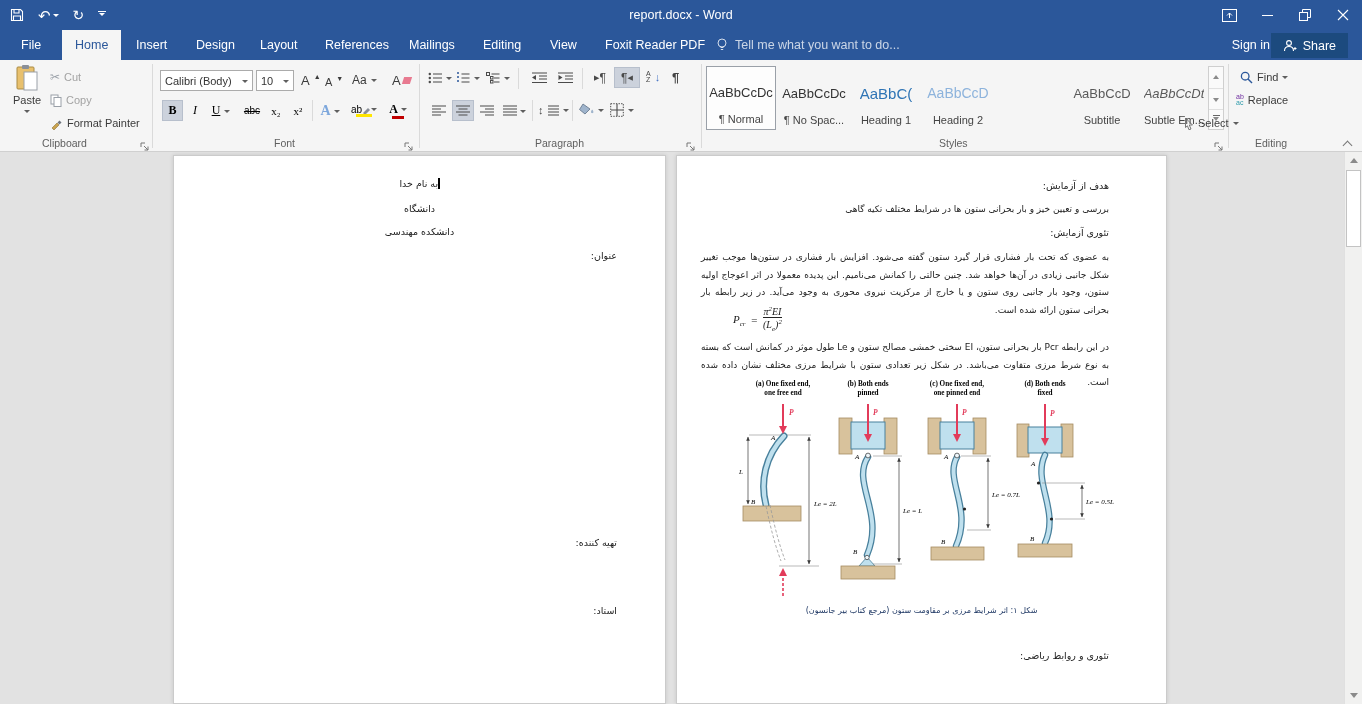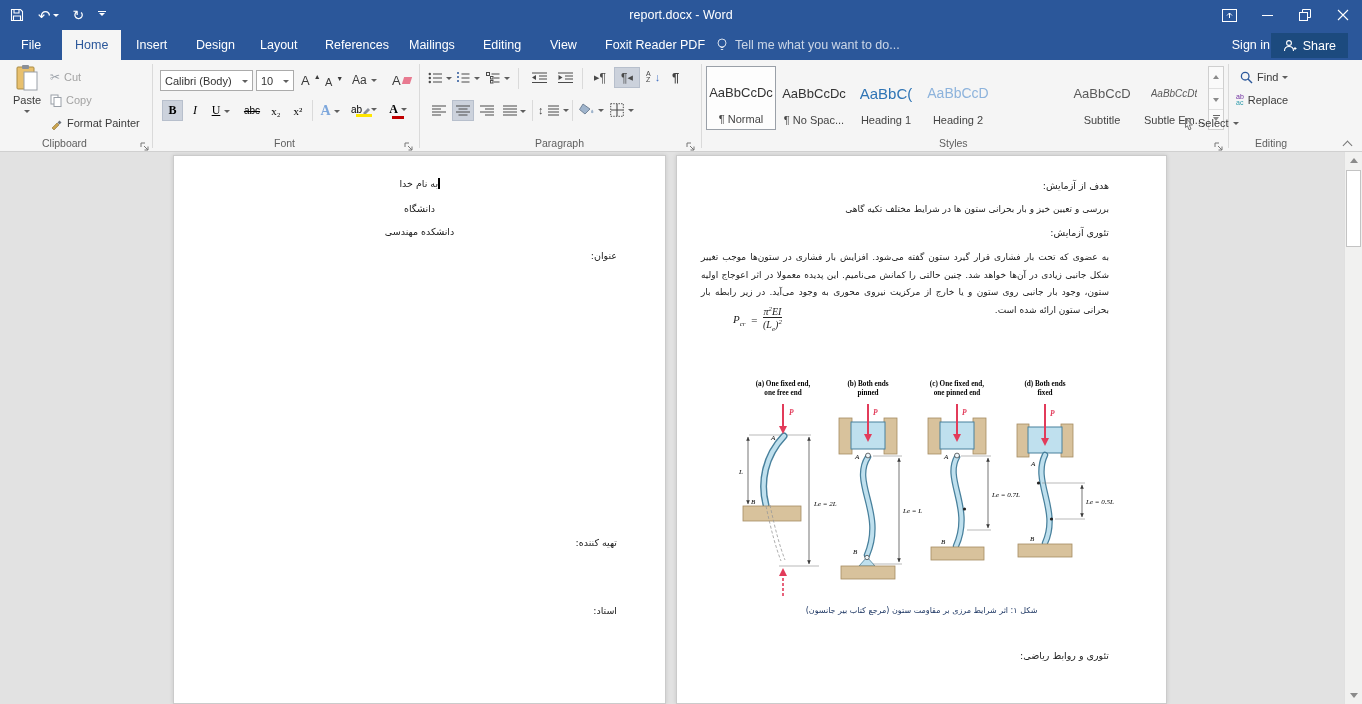--- a/index.html
+++ b/index.html
@@ -386,7 +386,7 @@
       <span class="sname">Subtitle</span>
     </div>
     <div class="stylecard" style="left:1139px;">
-      <span class="sprev" style="font-size:10px;color:#5a5a5a;font-style:italic;">AaBbCcDt</span>
+      <span class="sprev" style="font-size:13px;color:#5a5a5a;font-style:italic;">AaBbCcDt</span>
       <span class="sname">Subtle Em...</span>
     </div>
     <div class="abs" style="left:1208px;top:6px;width:16px;height:64px;border:1px solid #cfcfcf;background:#fafafa;">

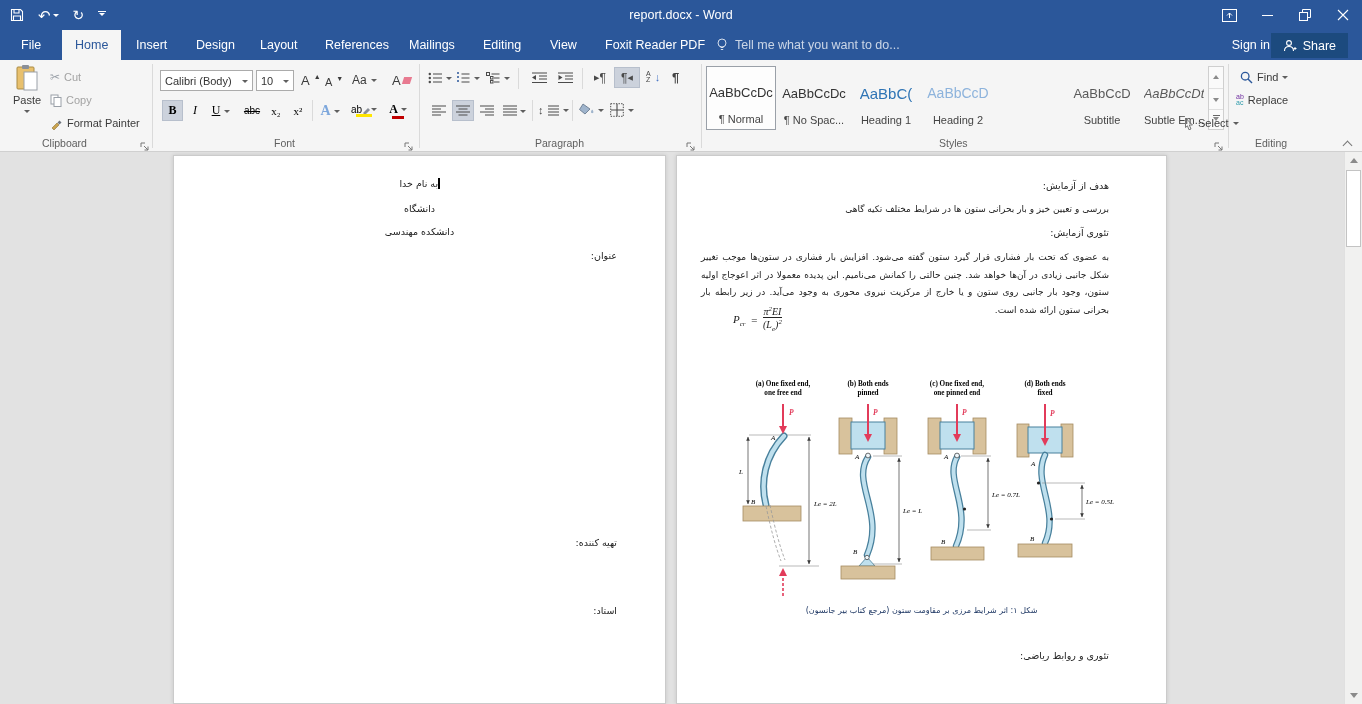--- a/index.html
+++ b/index.html
@@ -465,6 +465,7 @@
         </span>
       </div>
 
+      <div class="fa abs" style="top:183px;right:57px;left:24px;font-size:9px;line-height:17.5px;text-align:justify;">در این رابطه Pcr بار بحرانی ستون، EI سختی خمشی مصالح ستون و Le طول موثر در کمانش است که بسته به نوع شرط مرزی متفاوت می‌باشد. در شکل زیر تعدادی ستون با شرایط مرزی مختلف نشان داده شده است.</div>
 
       <svg class="abs" style="top:222px;left:58px;" width="392" height="228" viewBox="0 0 392 228">
         <defs>

